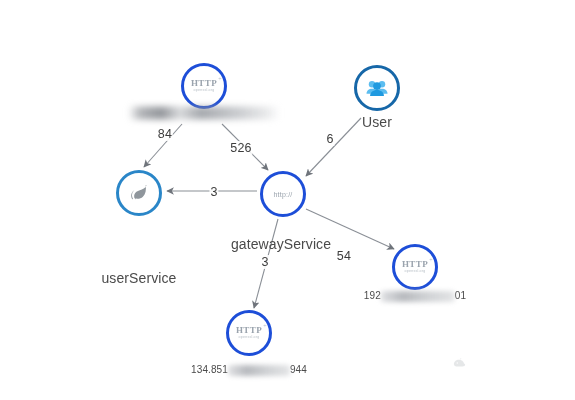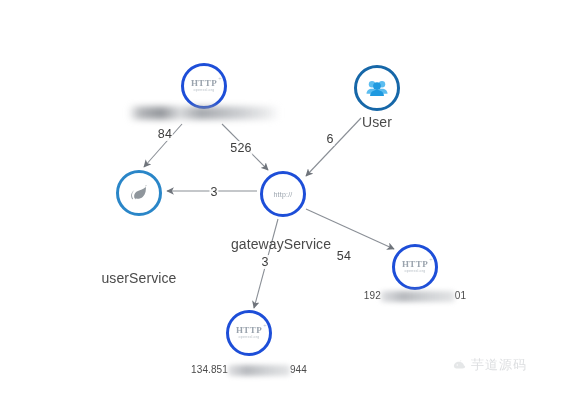--- a/index.html
+++ b/index.html
@@ -248,7 +248,6 @@
     <circle cx="8.4" cy="11.2" r="1.1" fill="#ffffff"></circle>
     <path d="M12.2 5.2c.7-1 1.9-1.6 3-1.4-.4 1.1-1.3 1.9-2.4 2.1z" fill="#c3c7cb"></path>
   </svg>
-  <span class="wm-text">芋道源码</span>
 </div>
 
 </body></html>

